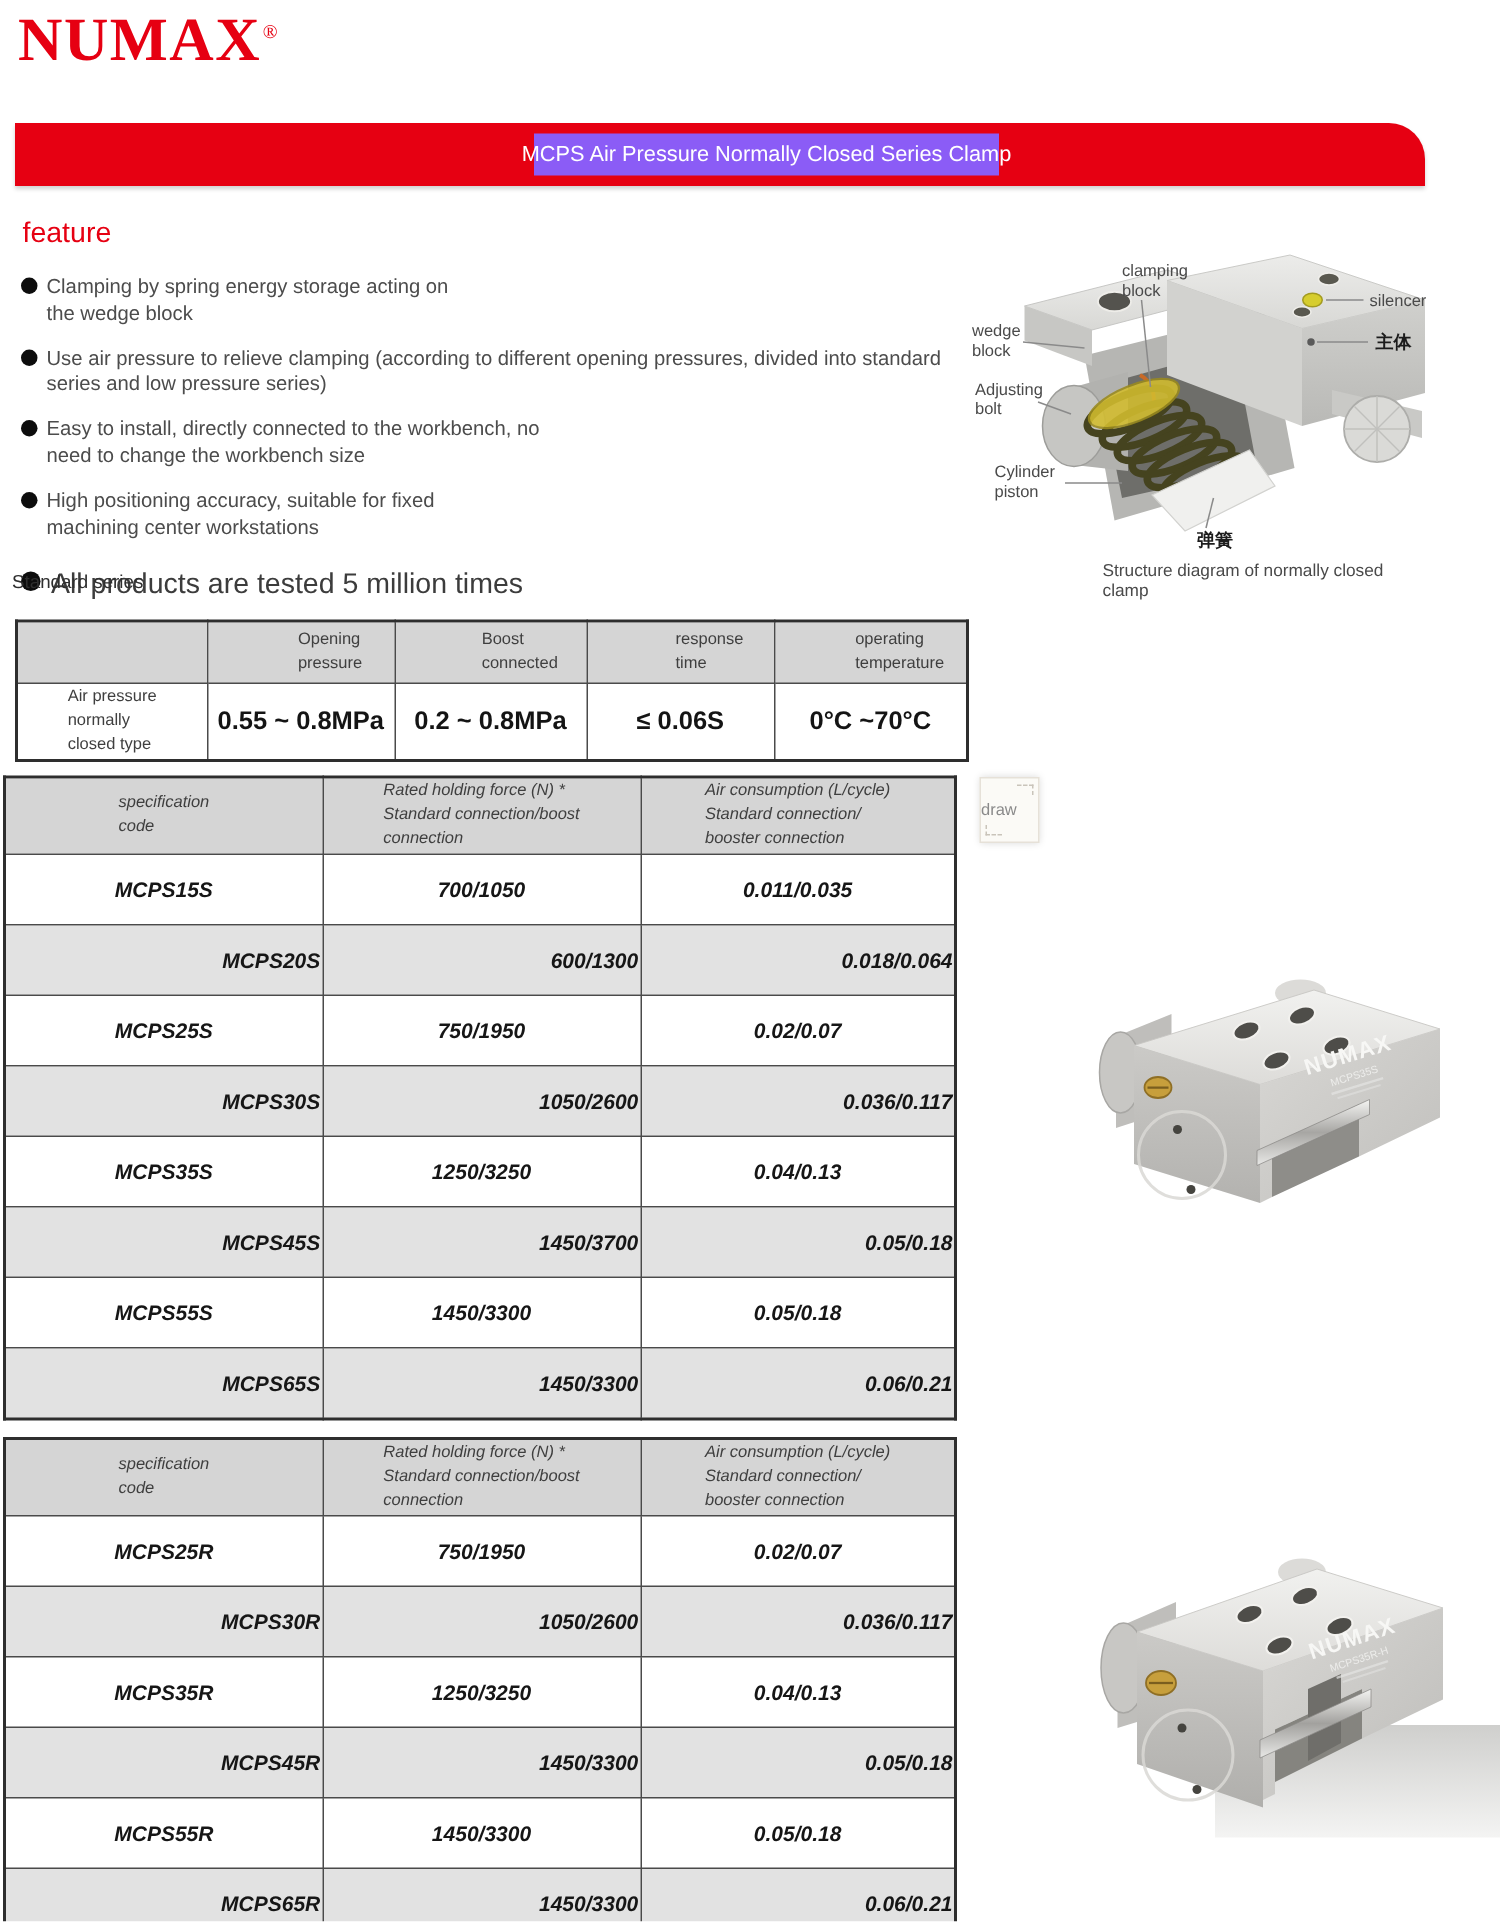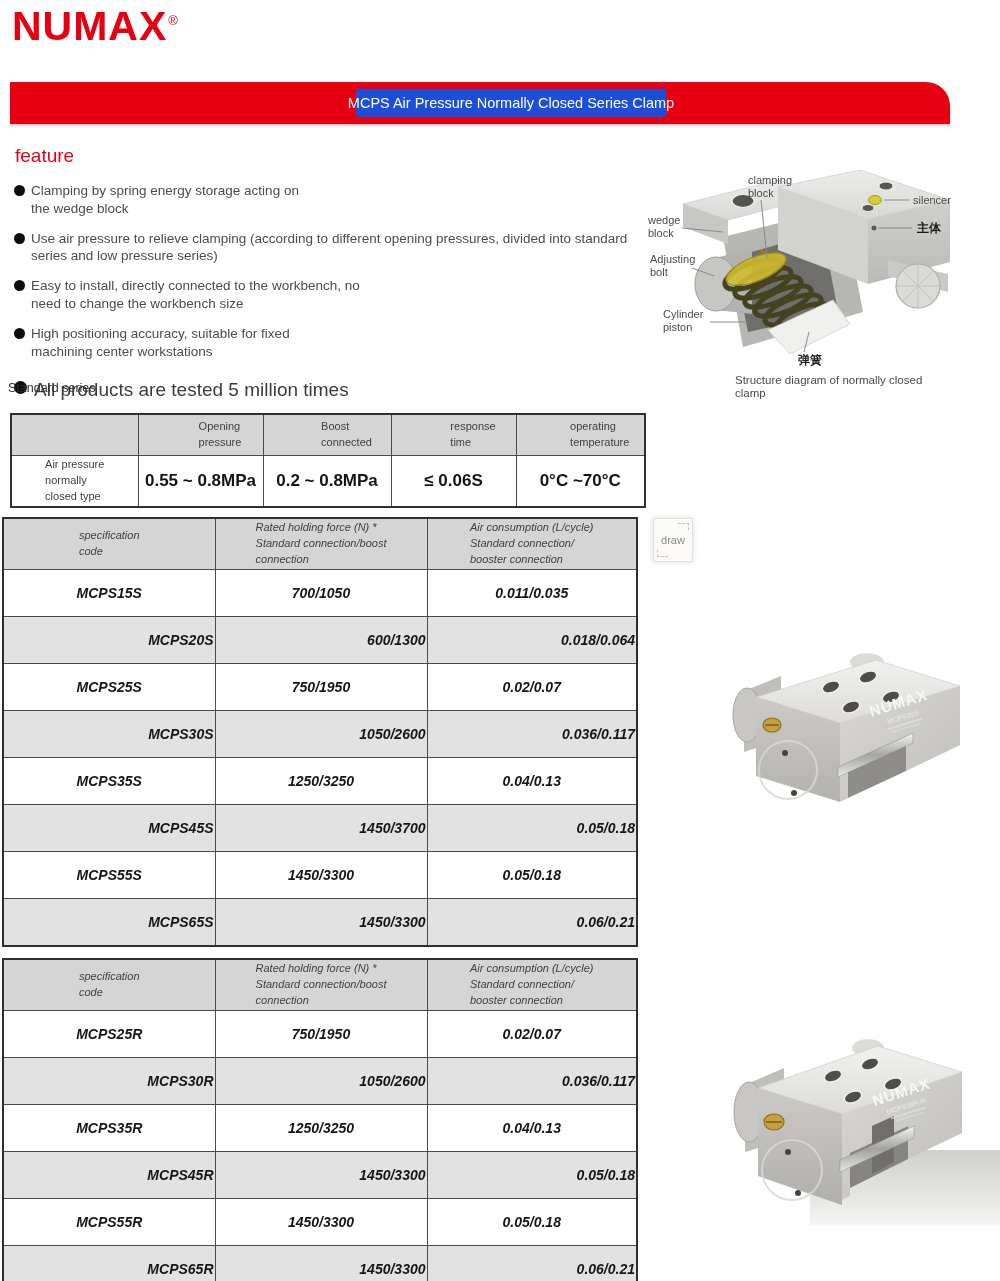--- a/index.html
+++ b/index.html
@@ -7,7 +7,7 @@
         font-family:"Liberation Sans",sans-serif;color:#3f3f3f;}
 
   
-  .logo{position:absolute;left:12px;top:6px;font-family:Liberation Sans, sans-serif;
+  .logo{position:absolute;left:12px;top:6px;font-family:Liberation Serif, serif;
         font-weight:700;font-size:41px;color:#e60012;letter-spacing:1px;line-height:1;}
   .logo sup{font-size:13px;font-weight:400;vertical-align:super;margin-left:1px;}
 

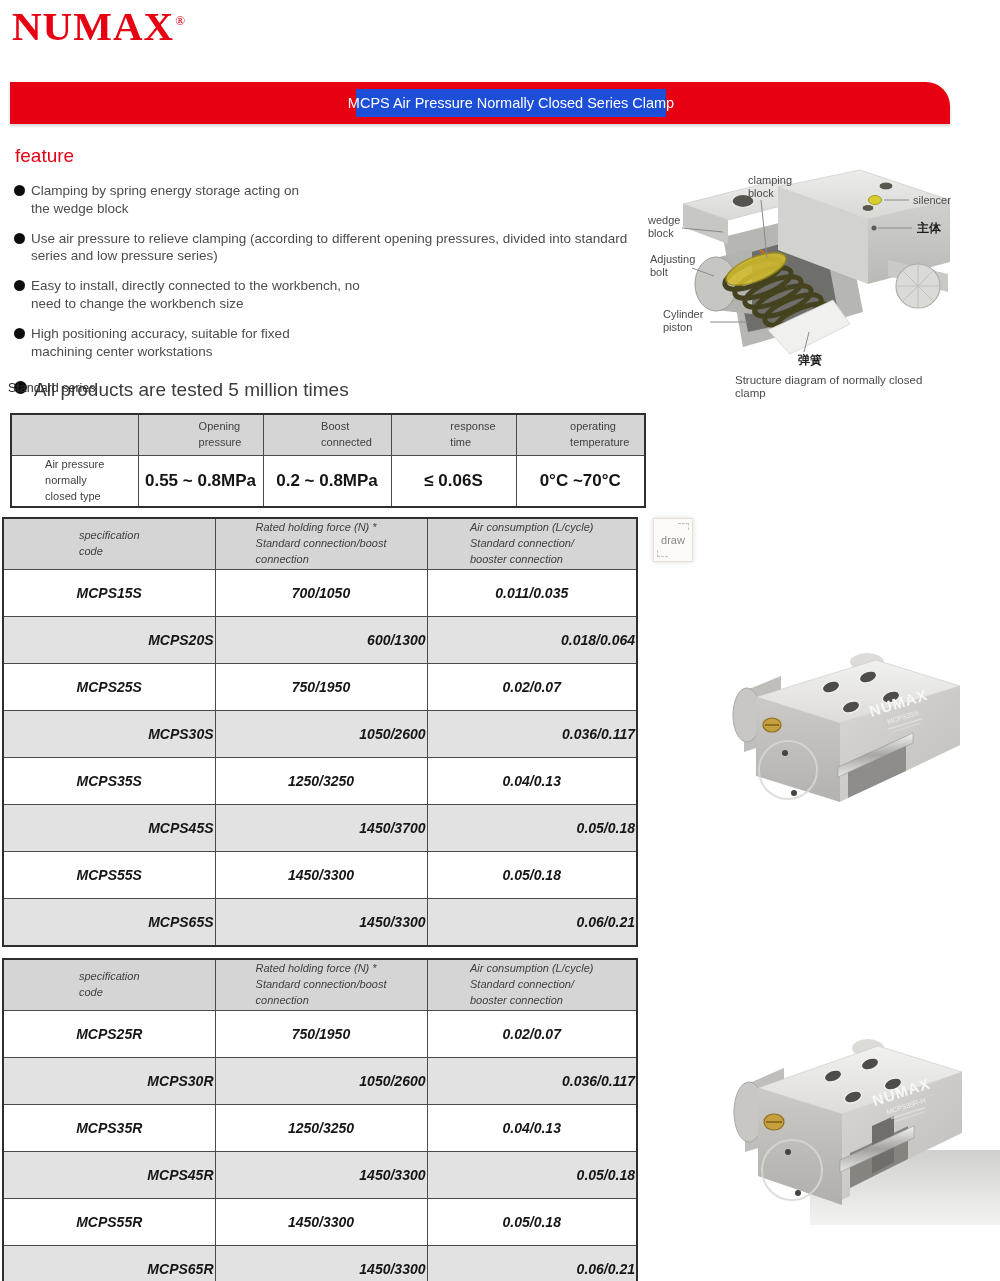--- a/index.html
+++ b/index.html
@@ -14,7 +14,7 @@
   
   .banner{position:absolute;left:10px;top:82px;width:940px;height:42px;background:#e60012;
           border-radius:0 24px 0 0;box-shadow:0 2px 3px rgba(0,0,0,.18);}
-  .banner-title{position:absolute;left:346px;top:7px;width:310px;height:28px;background:#1d4ed8;
+  .banner-title{position:absolute;left:346px;top:7px;width:310px;height:28px;background:#8b5cf6;
           color:#fff;font-size:14.5px;display:flex;align-items:center;justify-content:center;
           white-space:nowrap;}
 

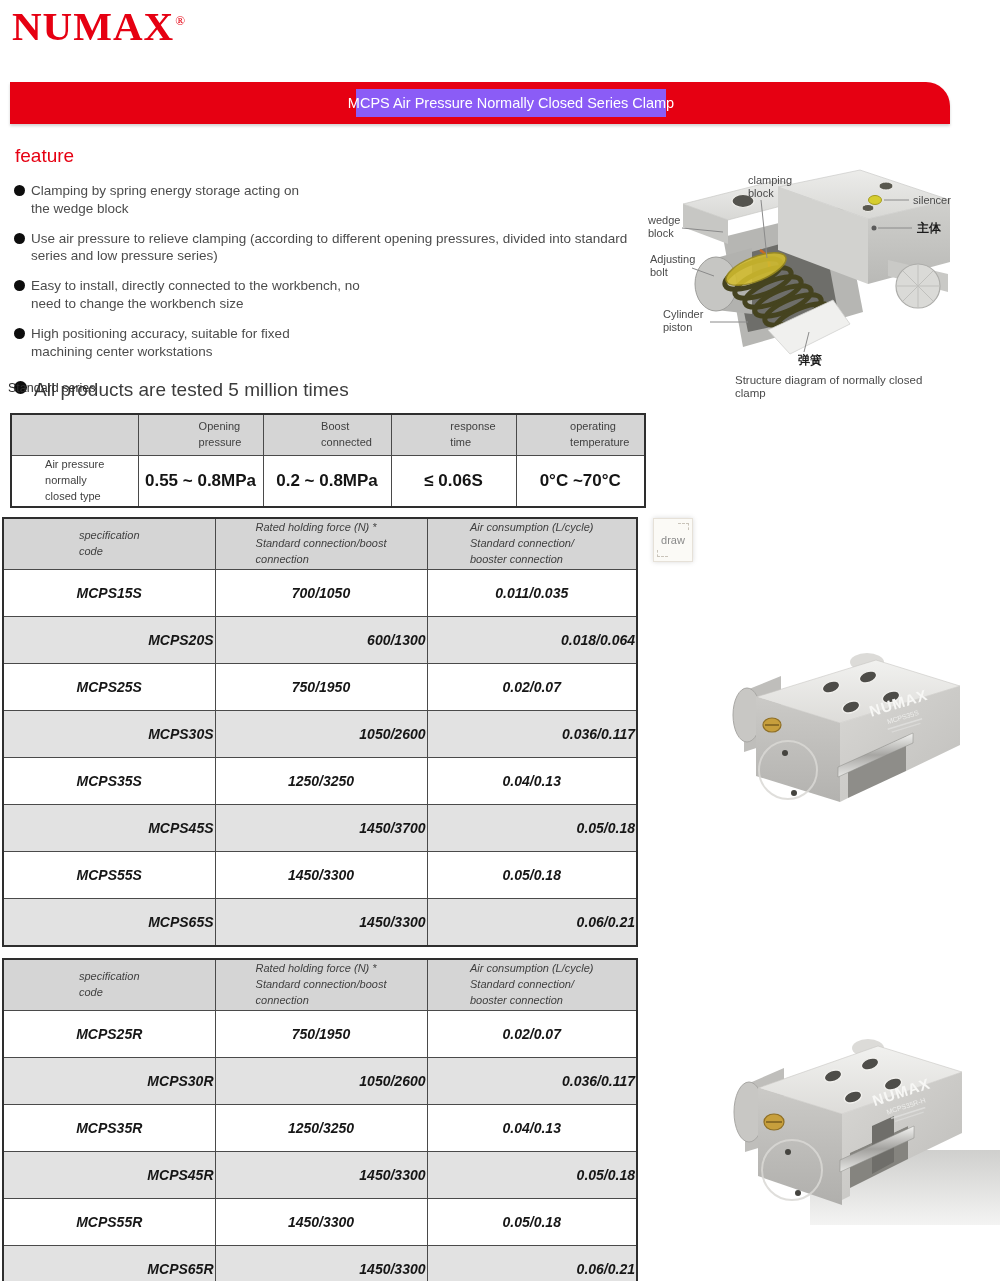--- a/index.html
+++ b/index.html
@@ -65,7 +65,7 @@
   
   .draw-btn{position:absolute;left:653px;top:518px;width:38px;height:42px;background:#fbfaf6;
         border:1px solid #e6e1d8;box-shadow:0 0 5px rgba(0,0,0,.15);display:flex;
-        align-items:center;justify-content:center;font-size:11px;color:#8a8a8a;cursor:pointer;}
+        align-items:center;font-size:11px;color:#8a8a8a;cursor:pointer;}
   .draw-btn i{position:absolute;border:1px dashed #c9c4ba;width:10px;height:6px;}
   .draw-btn i.tr{right:3px;top:4px;border-left:none;border-bottom:none;}
   .draw-btn i.bl{left:3px;bottom:4px;border-right:none;border-top:none;}

